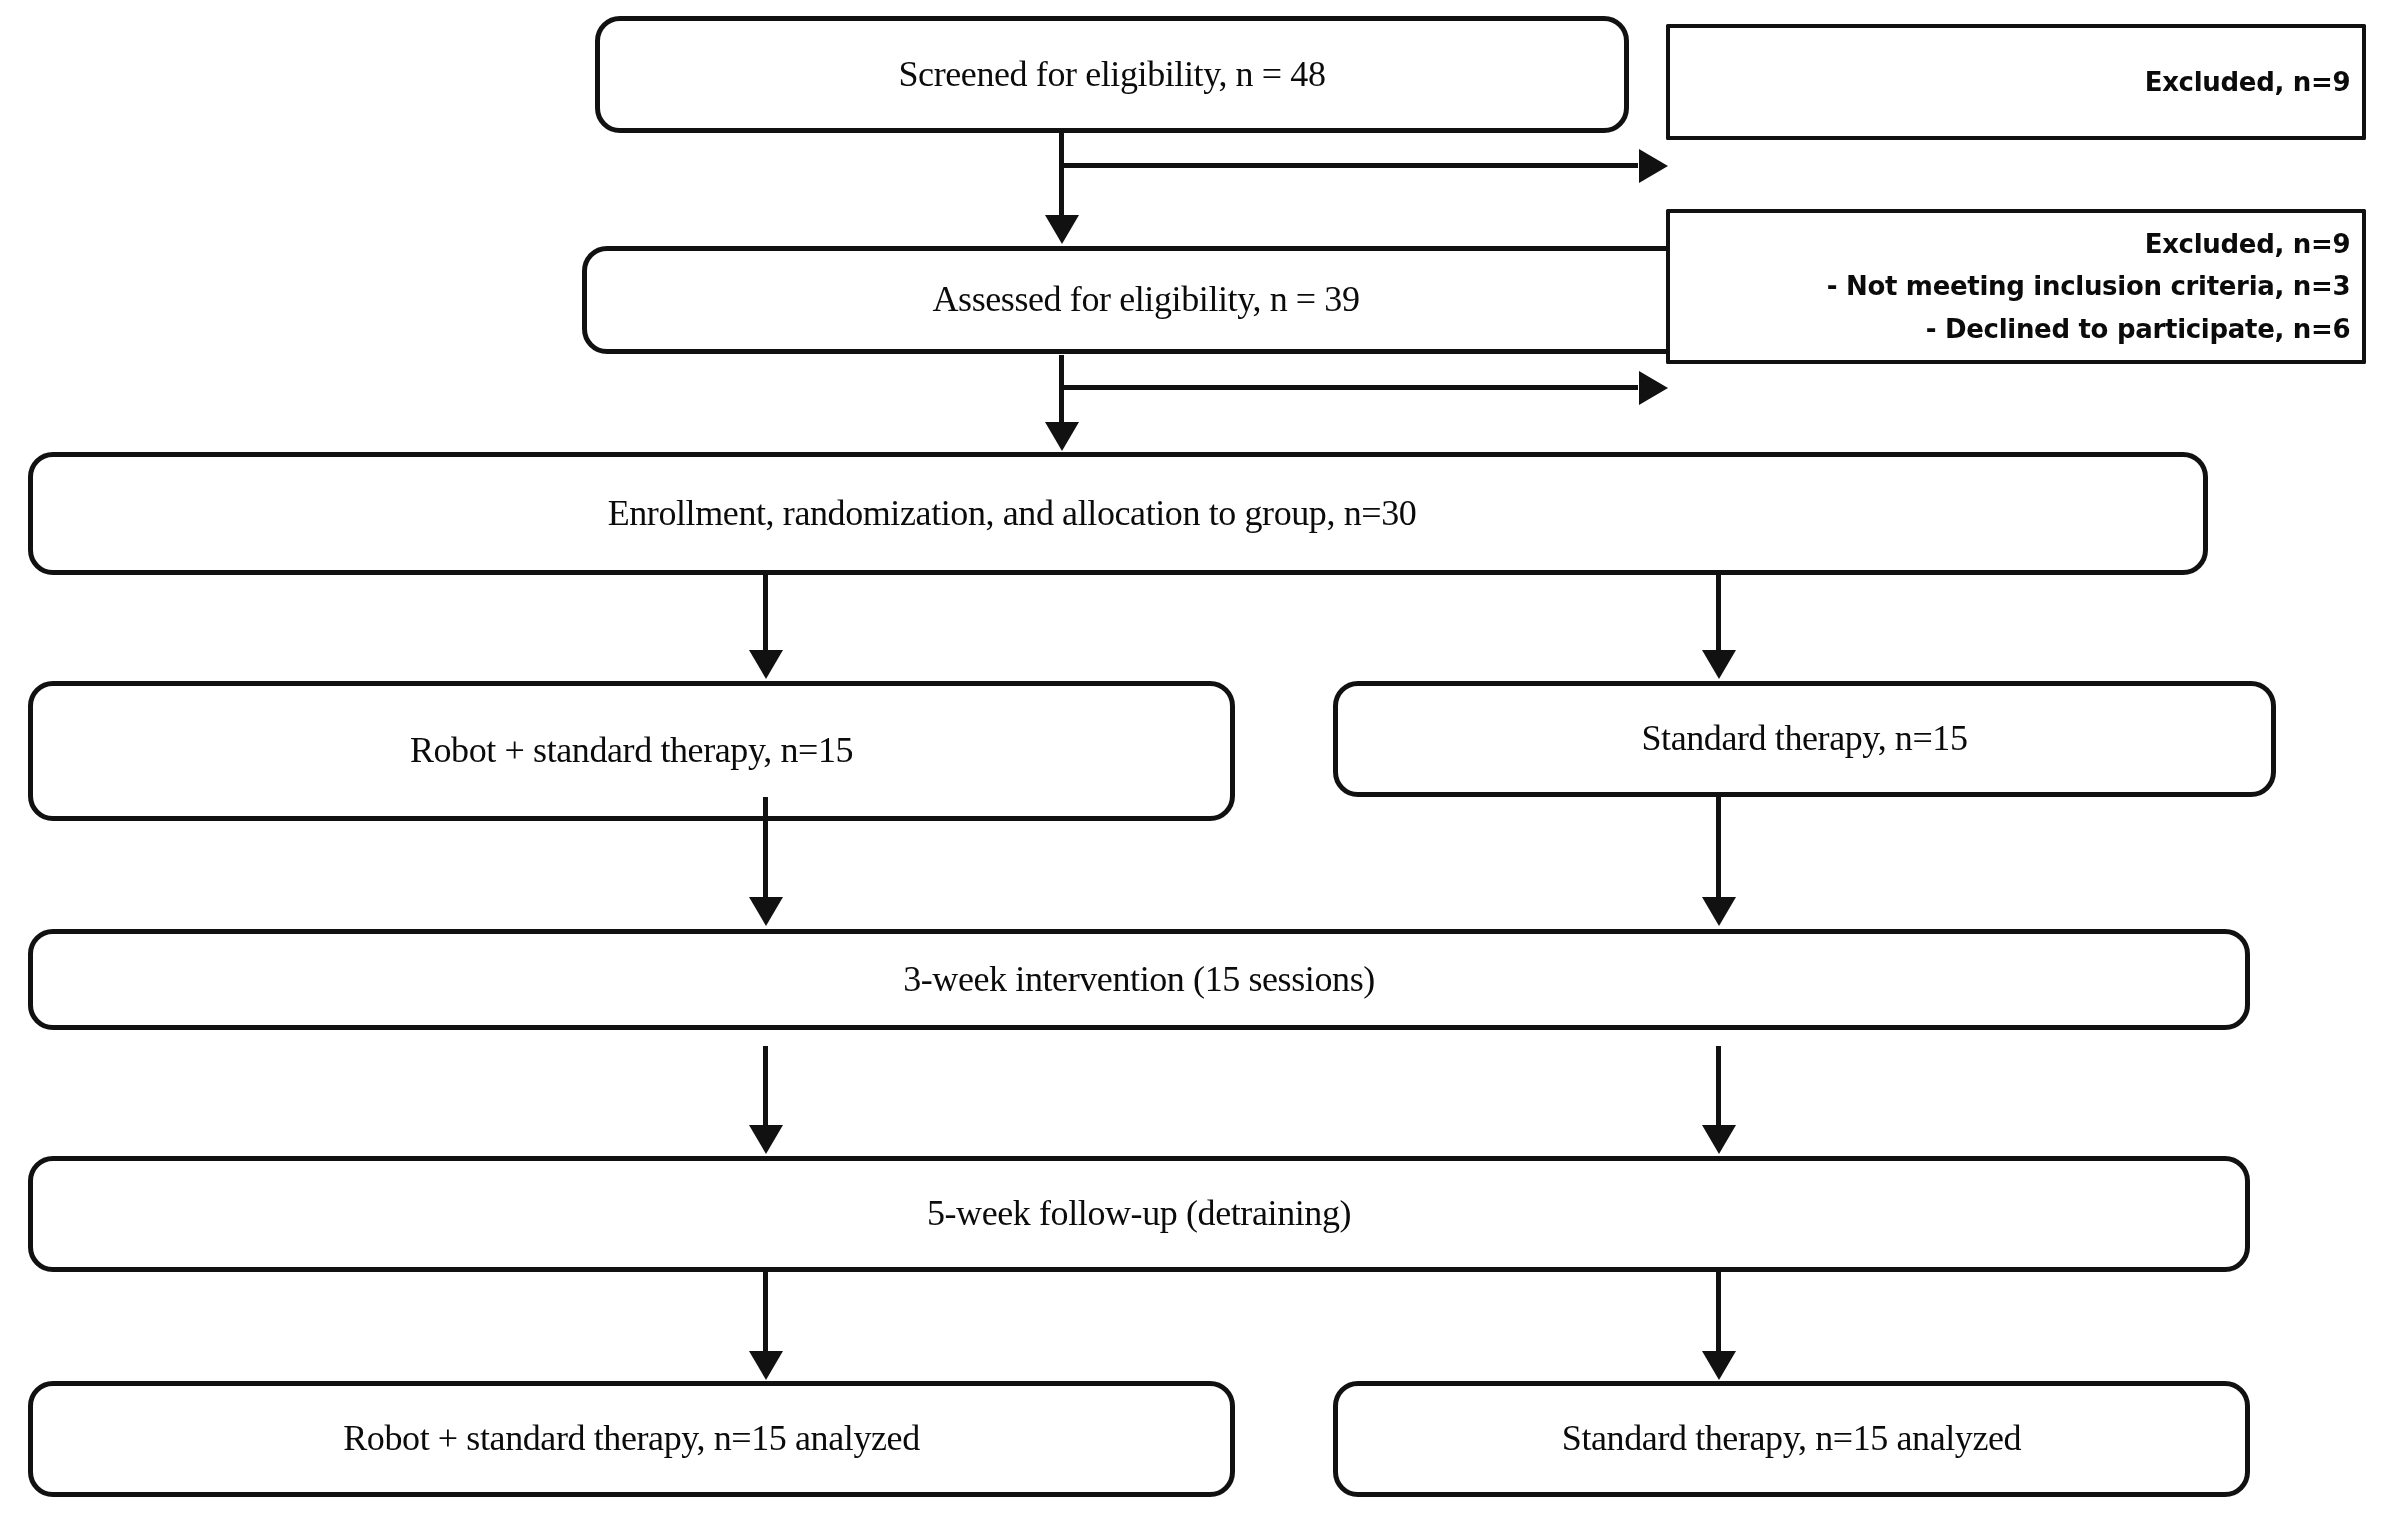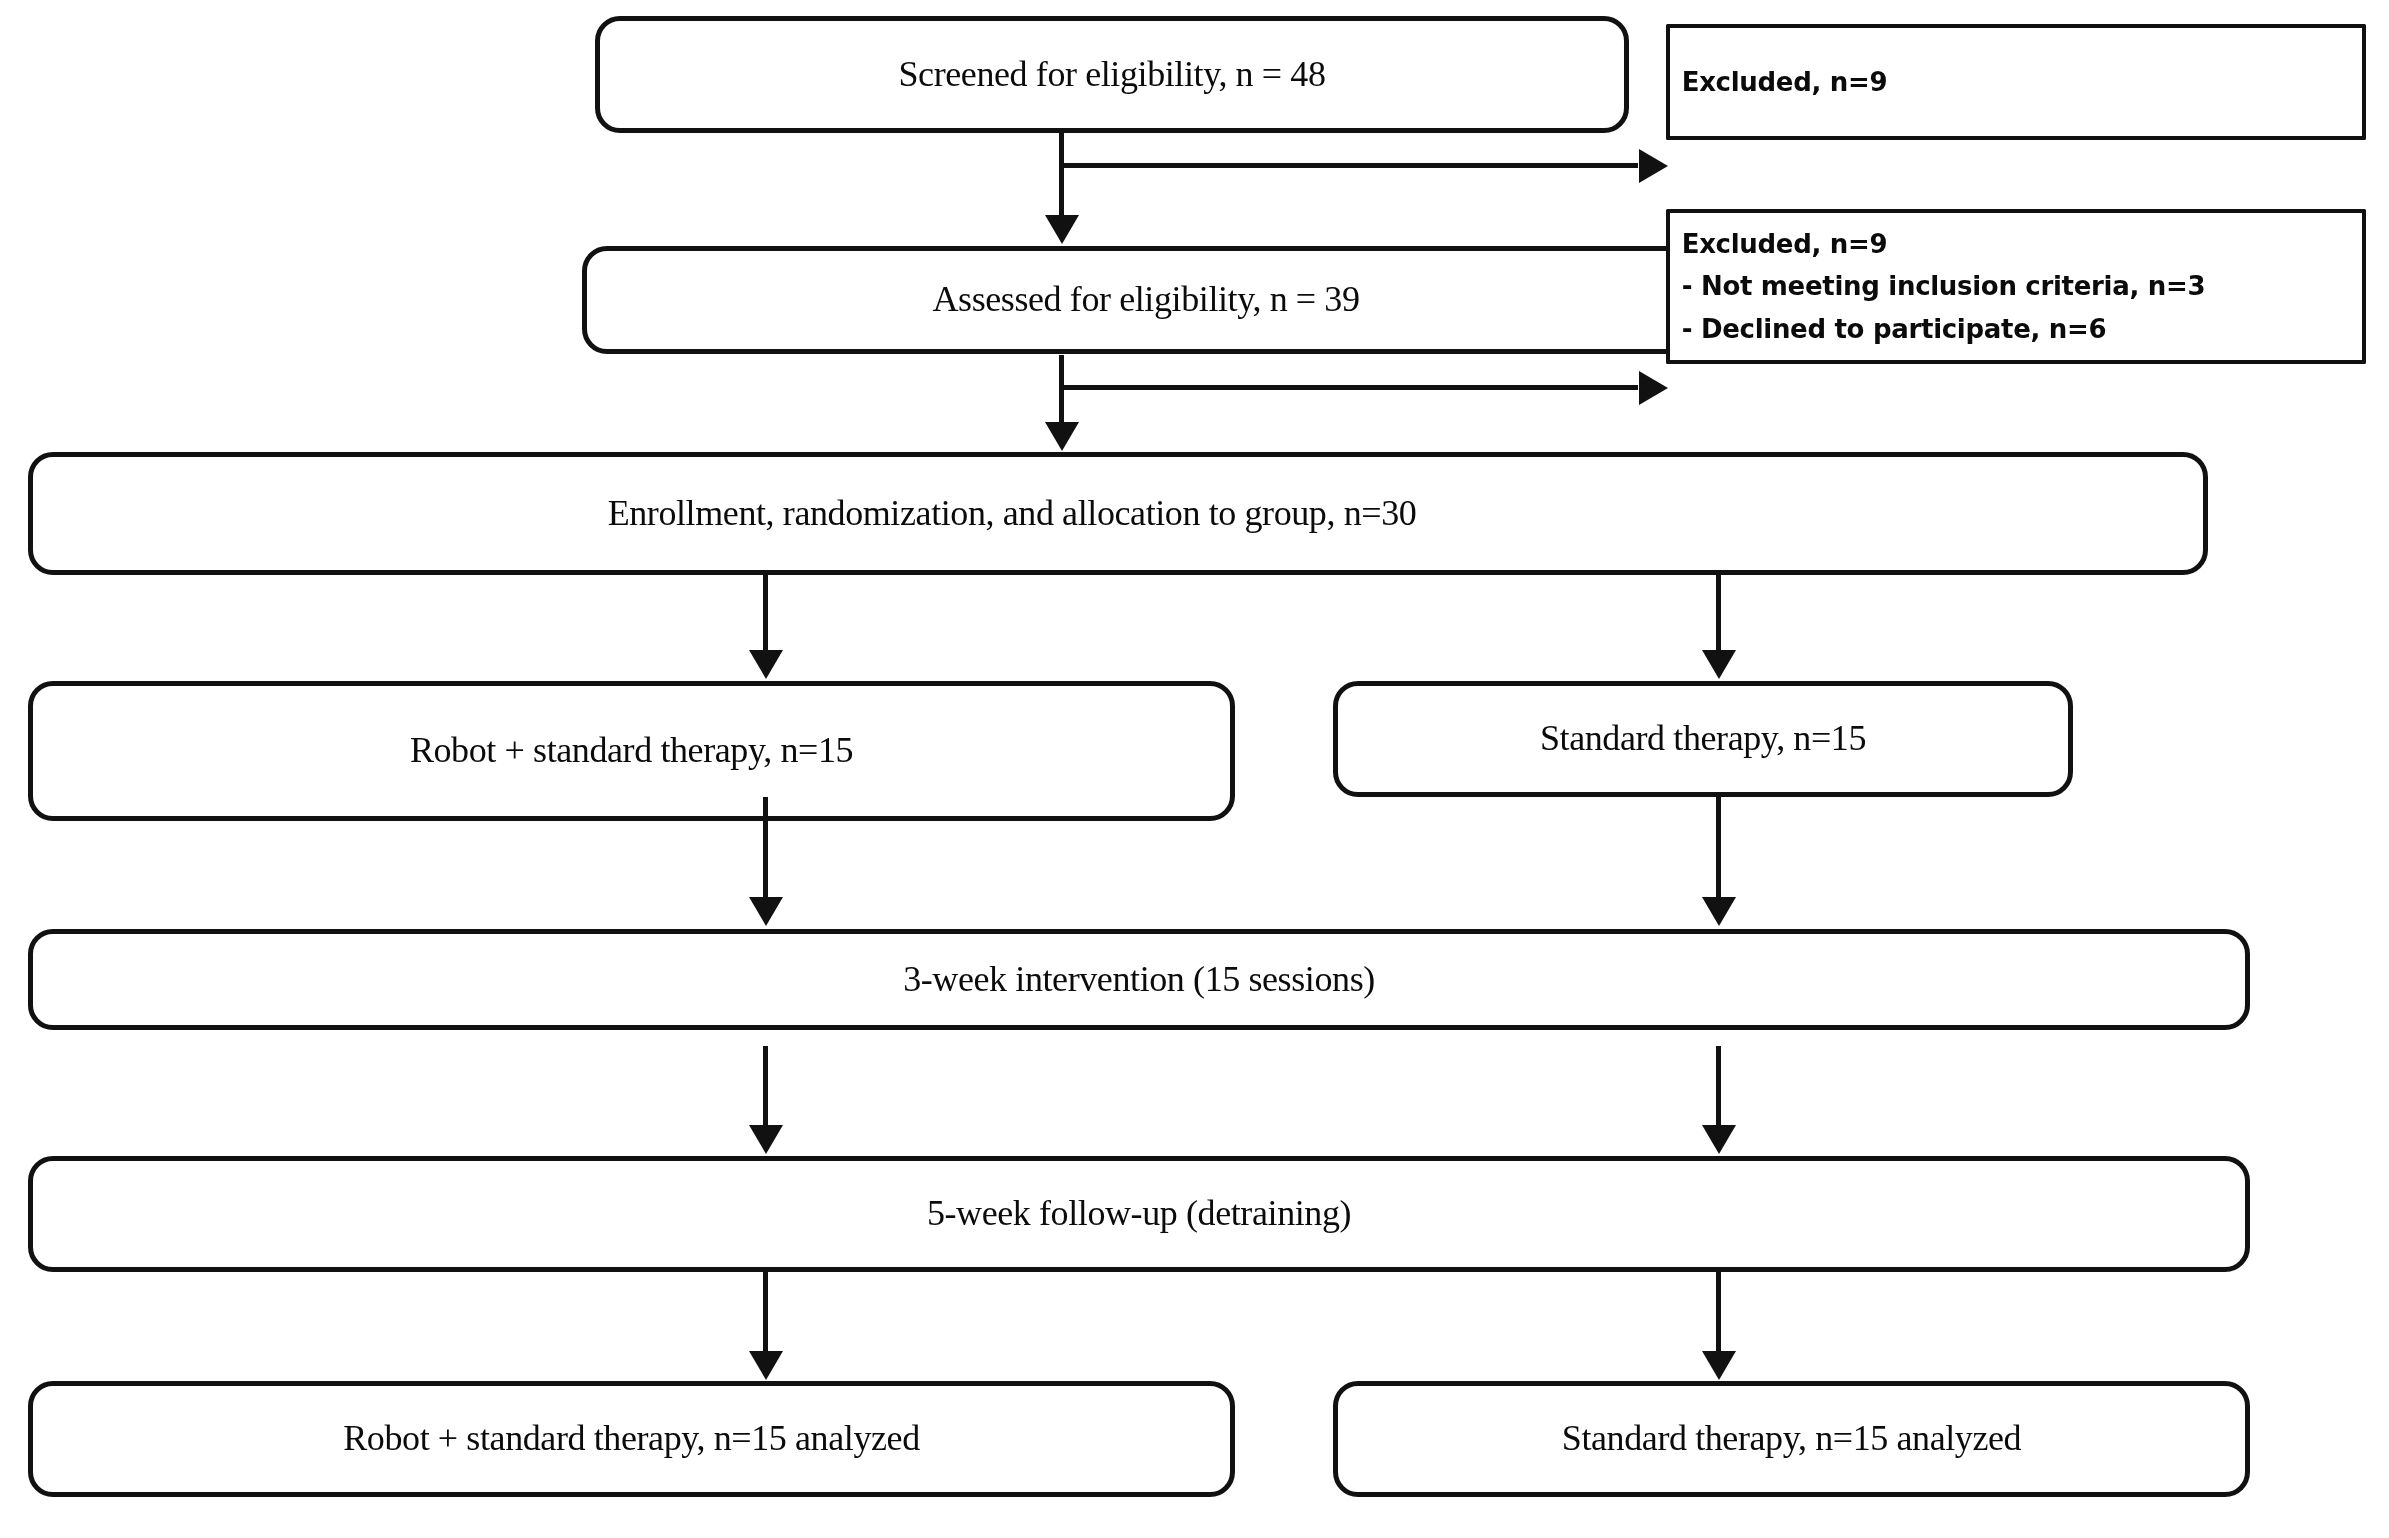--- a/index.html
+++ b/index.html
@@ -42,7 +42,7 @@
     border-radius: 1.5px;
     display: flex;
     flex-direction: column;
-    align-items: flex-start;
+    align-items: flex-end;
     justify-content: center;
     text-align: center;
     color: #0b0b0b;

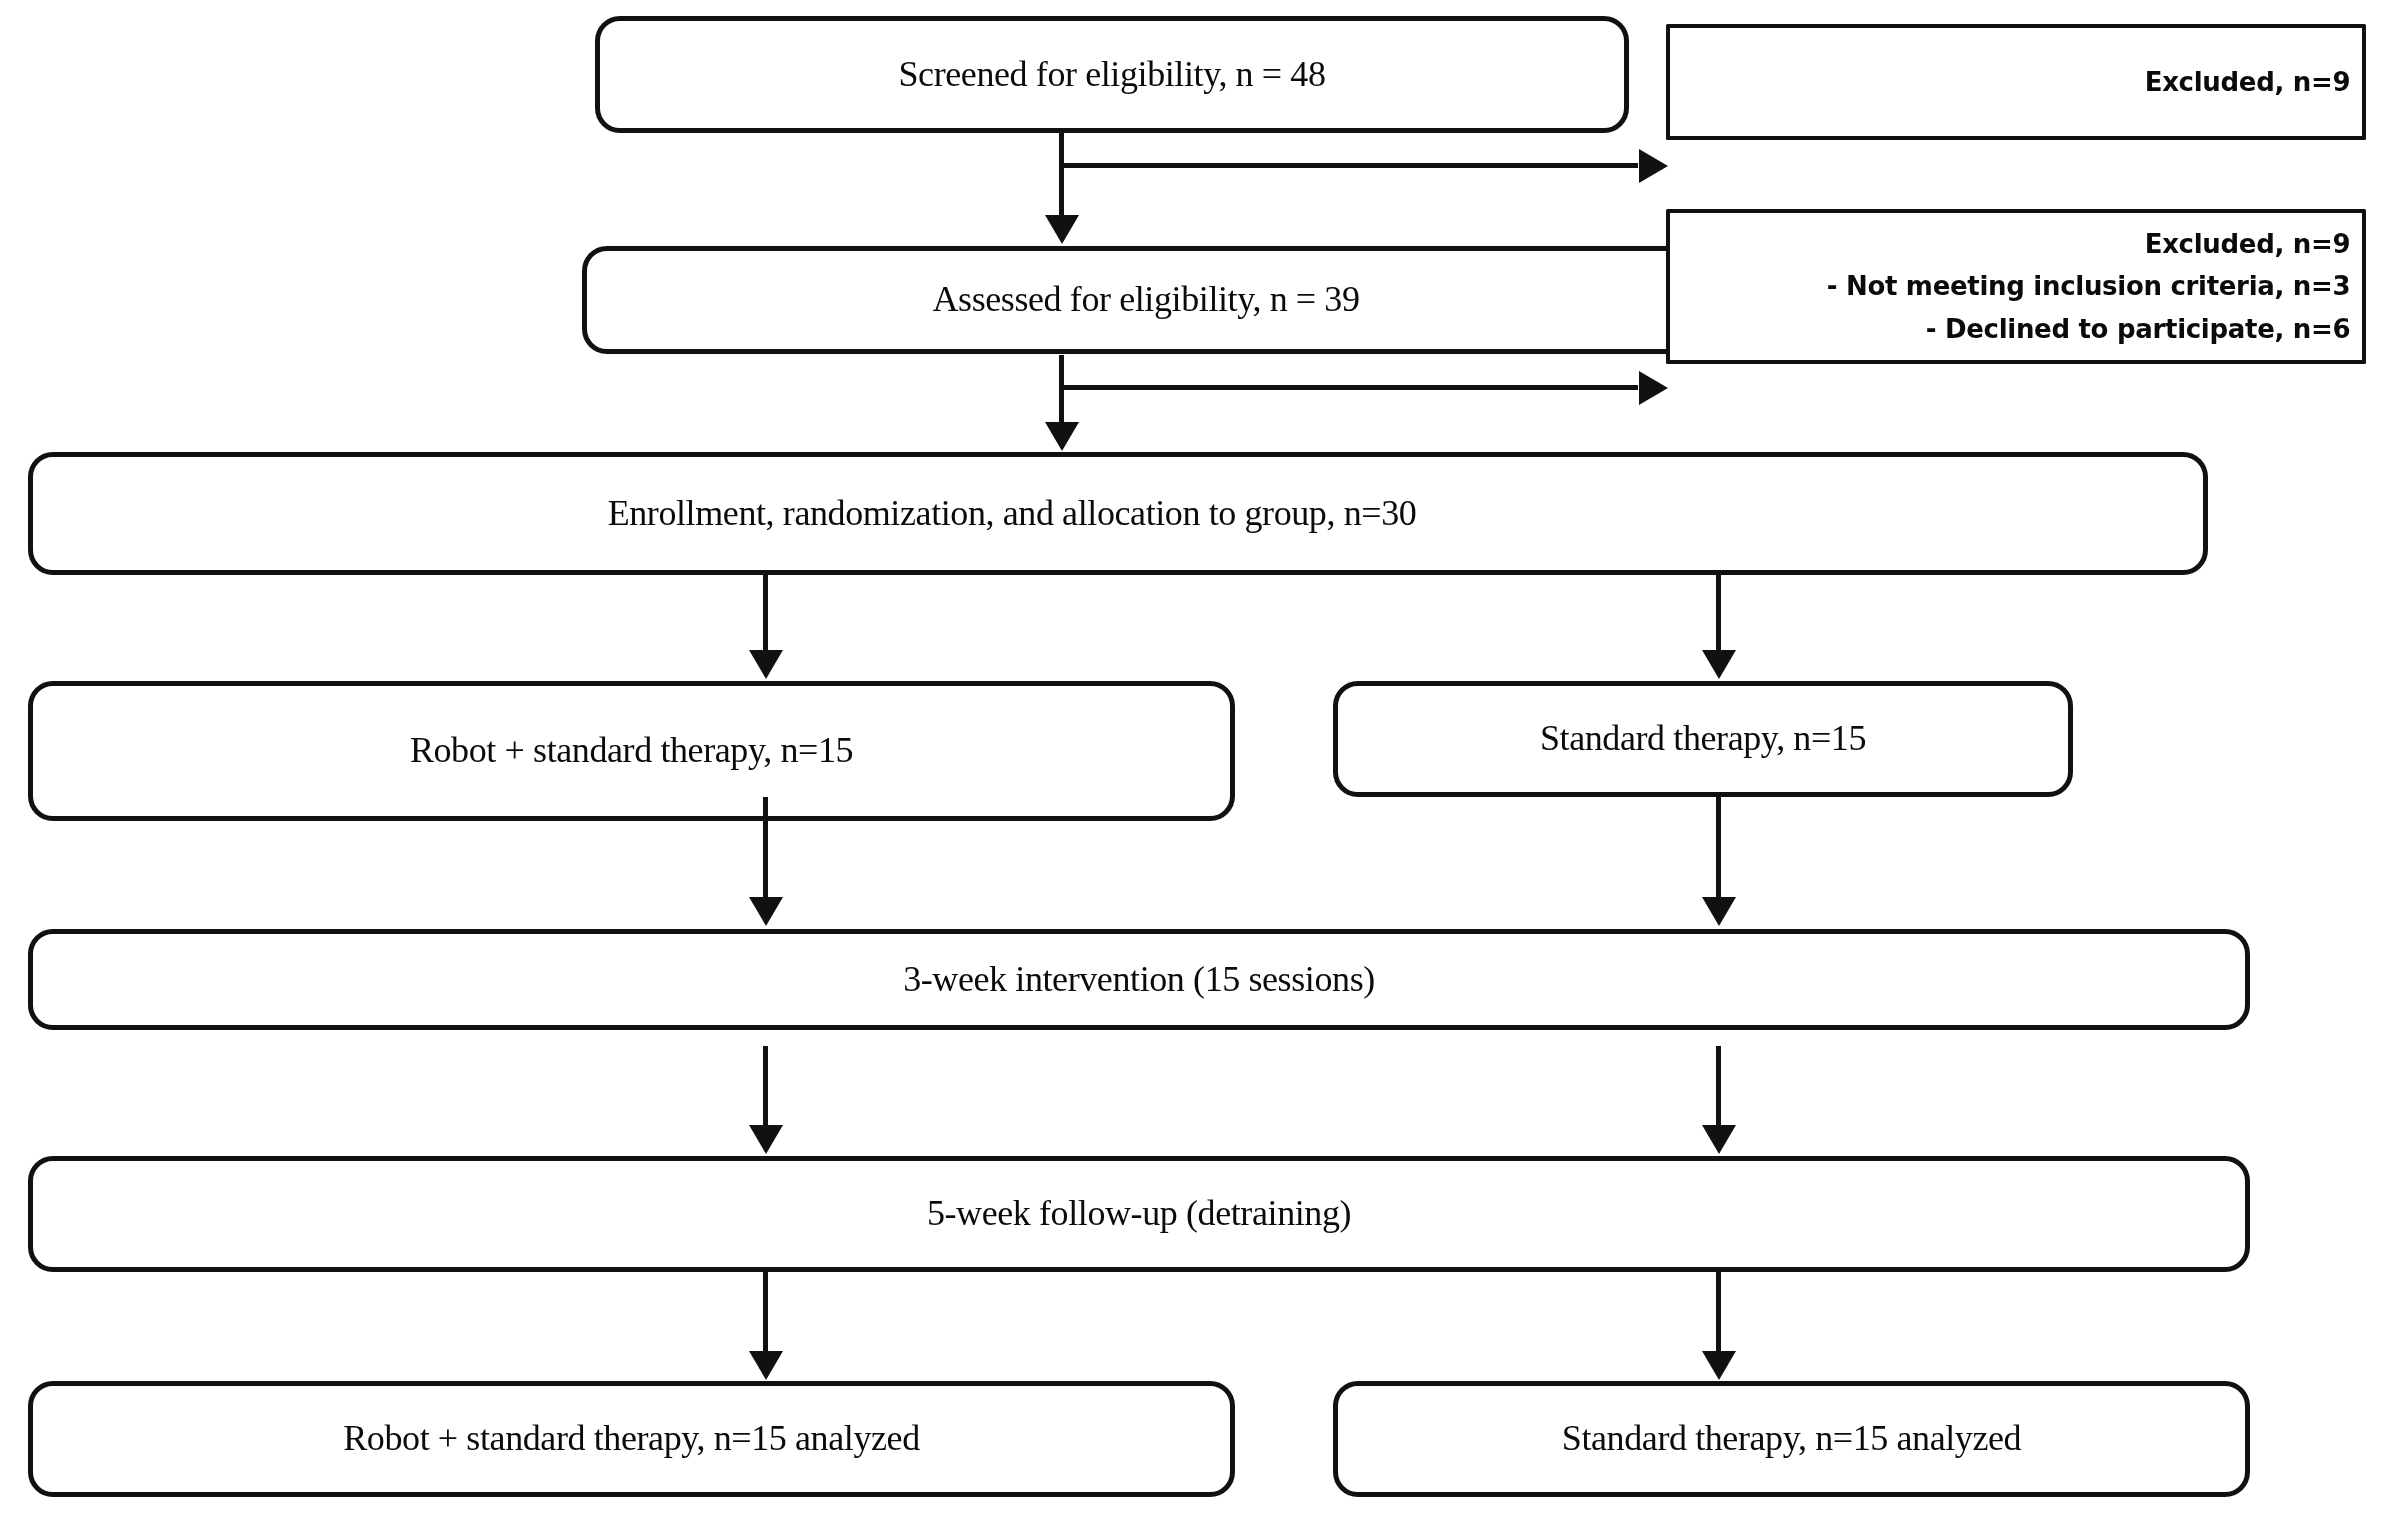--- a/index.html
+++ b/index.html
@@ -132,7 +132,7 @@
     <span>Robot + standard therapy, n=15</span>
   </div>
 
-  <div class="node" style="left:1333px; top:681px; width:740px; height:116px;">
+  <div class="node" style="left:1333px; top:681px; width:943px; height:116px;">
     <span>Standard therapy, n=15</span>
   </div>
 

